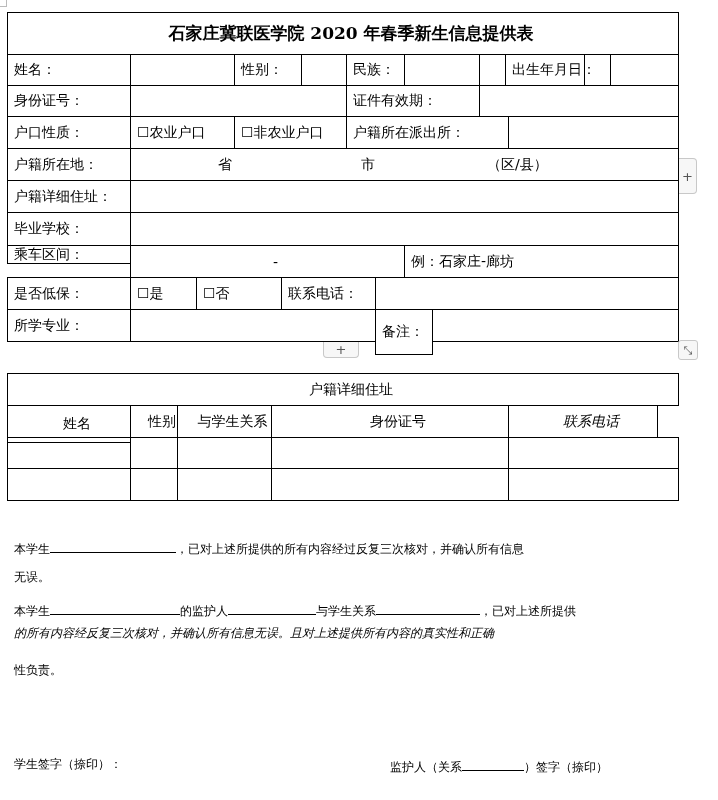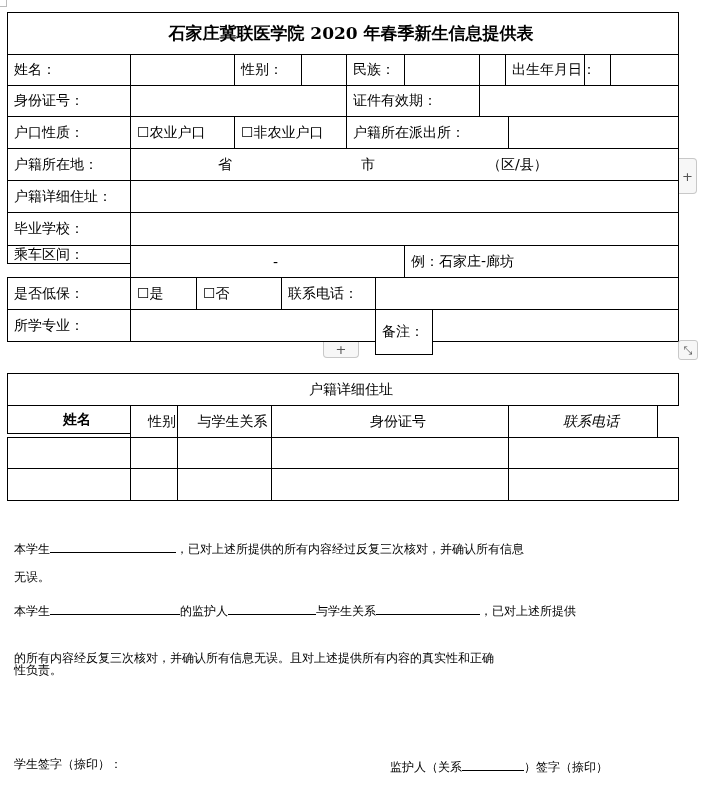--- a/index.html
+++ b/index.html
@@ -89,7 +89,7 @@
 <div>
   <div class="cell center" style="left:7px;top:373px;width:672px;height:33px;">户籍详细住址</div>
 
-  <div class="cell center" style="left:7px;top:405px;width:124px;height:29px;font-weight:bold;">姓名</div>
+  <div class="cell center" style="left:7px;top:405px;width:124px;height:38px;">姓名</div>
   <div class="cell center" style="left:130px;top:405px;width:48px;height:33px;">性别</div>
   <div class="cell center" style="left:177px;top:405px;width:95px;height:33px;">与学生关系</div>
   <div class="cell center" style="left:271px;top:405px;width:238px;height:33px;">身份证号</div>

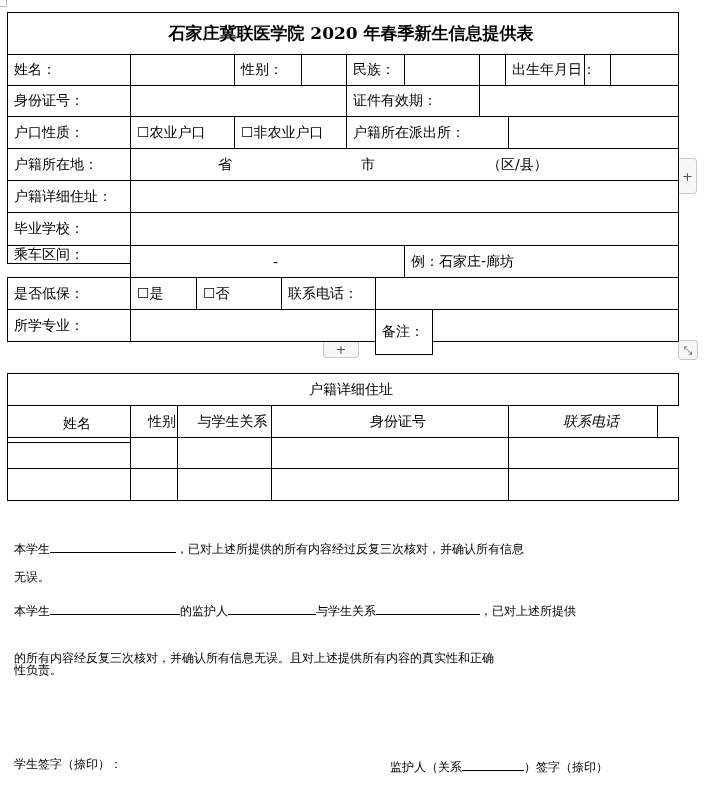--- a/index.html
+++ b/index.html
@@ -119,7 +119,7 @@
   <div class="para" style="top:600px;">
     <span>本学生</span><span class="uline" style="width:130px;"></span><span>的监护人</span><span class="uline" style="width:88px;"></span><span>与学生关系</span><span class="uline" style="width:104px;"></span><span>，已对上述所提供</span>
   </div>
-  <div class="para" style="top:650px;">的所有内容经反复三次核对，并确认所有信息无误。且对上述提供所有内容的真实性和正确</div>
+  <div class="para" style="top:625px;font-style:italic;">的所有内容经反复三次核对，并确认所有信息无误。且对上述提供所有内容的真实性和正确</div>
   <div class="para" style="top:662px;">性负责。</div>
 </div>
 

